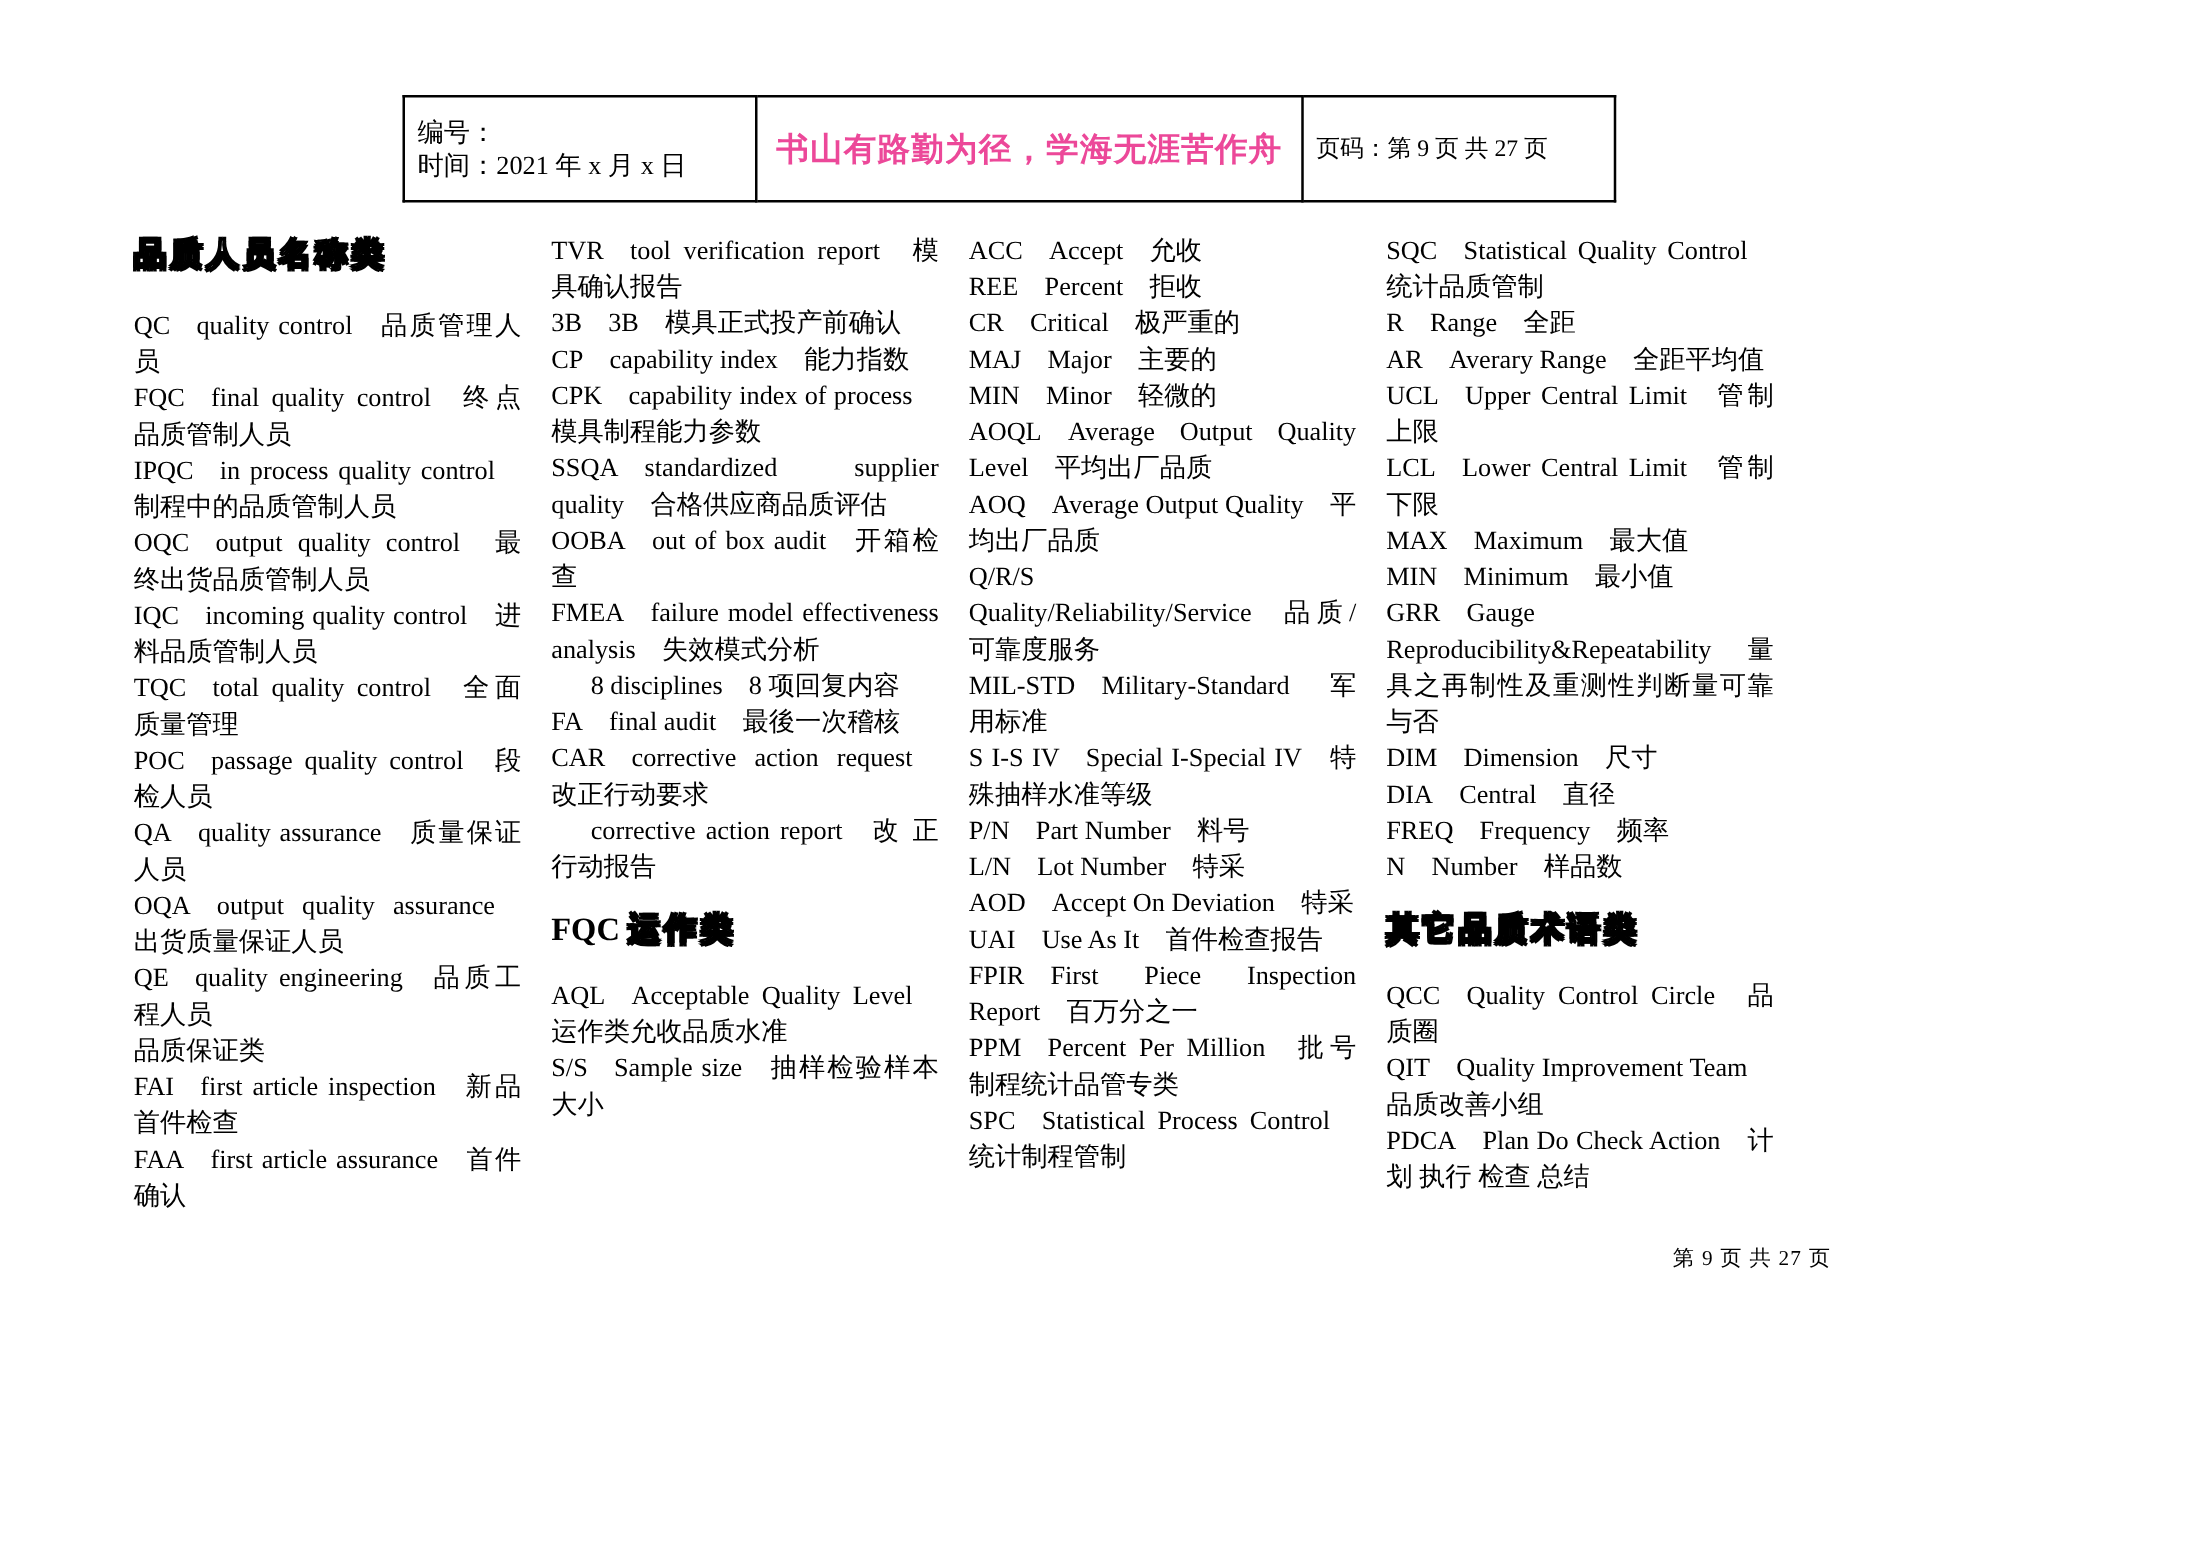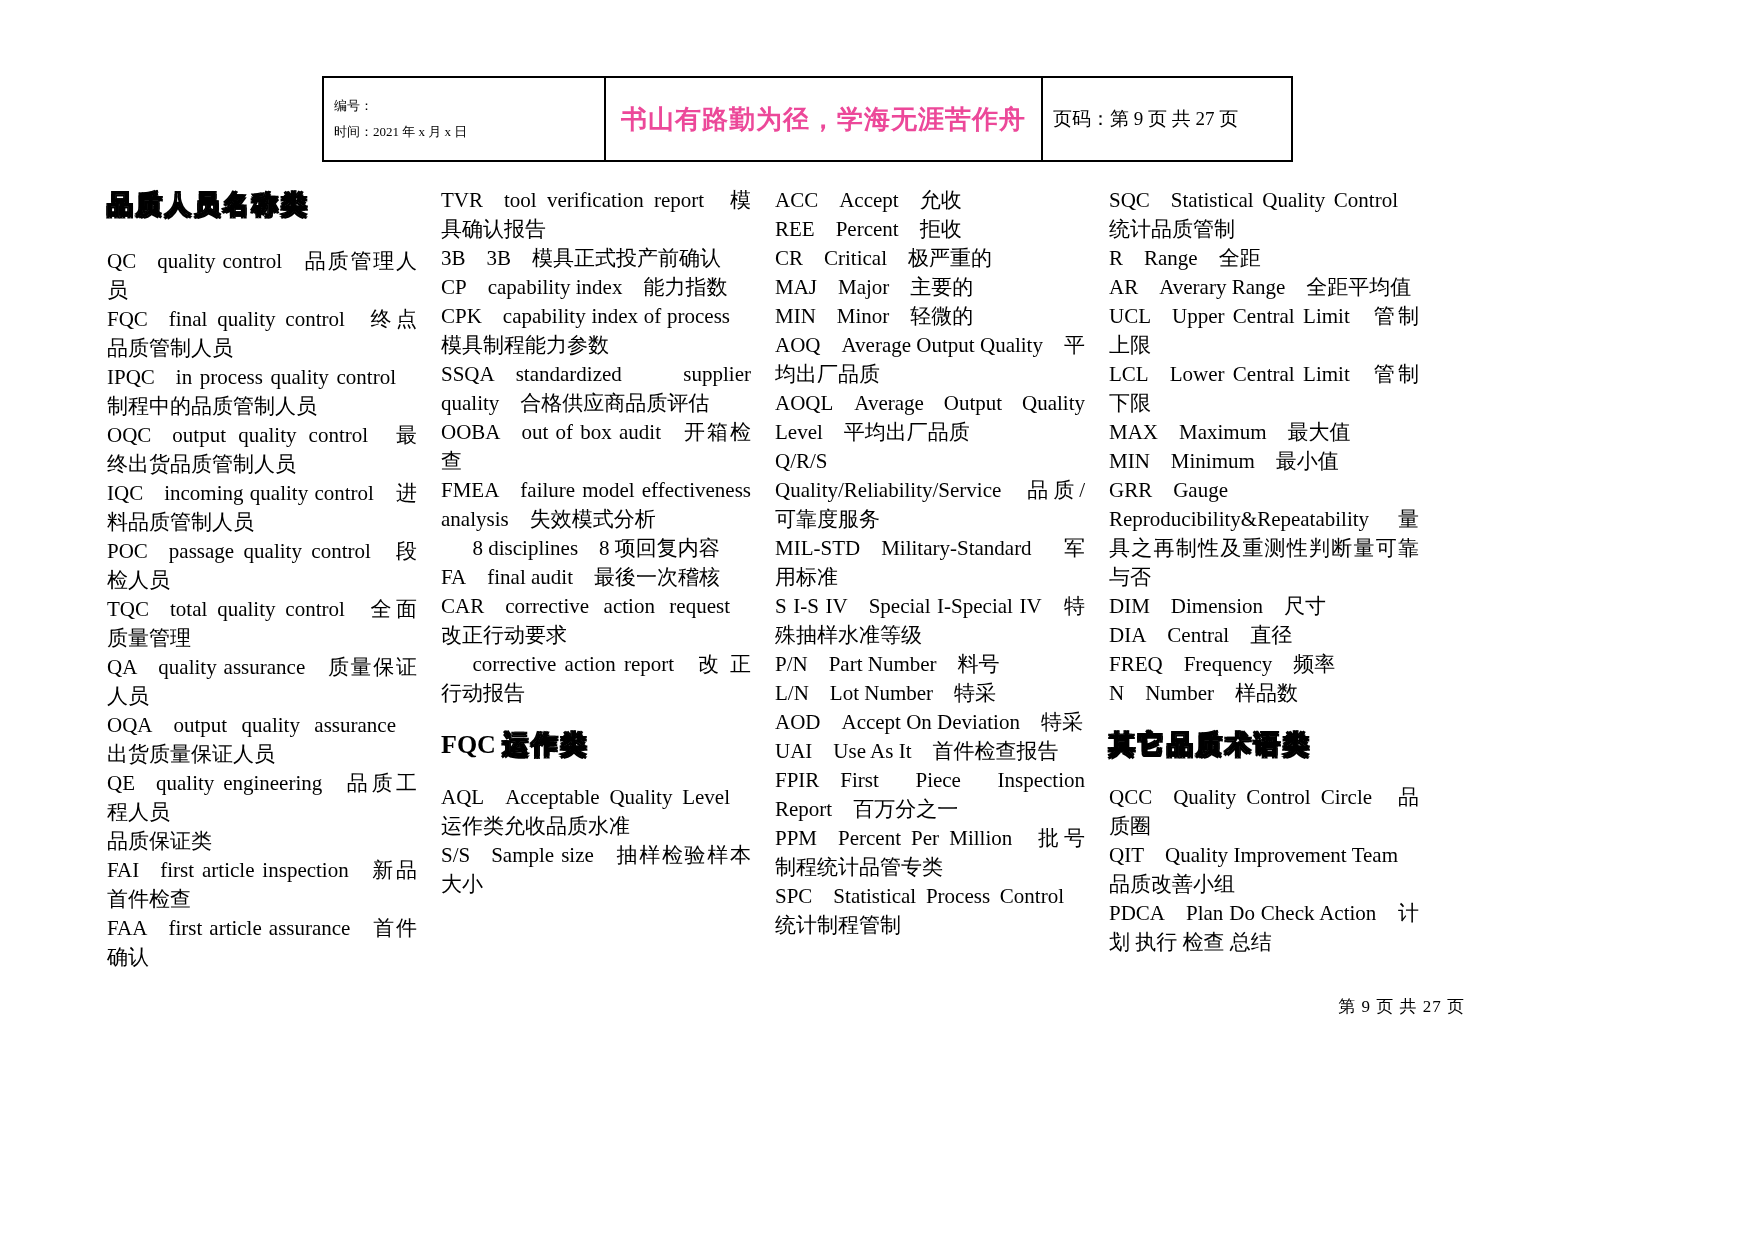--- a/index.html
+++ b/index.html
@@ -27,7 +27,7 @@
     vertical-align: middle;
     padding: 4px 10px;
   }
-  .hdr-cell-meta { width: 282px; font-size: 13px; line-height: 26px; }
+  .hdr-cell-meta { width: 282px; font-size: 21px; line-height: 26px; }
   .hdr-cell-motto { width: 437px; text-align: center; }
   .hdr-cell-page { width: 250px; font-size: 19px; padding-left: 12px; }
   .motto {

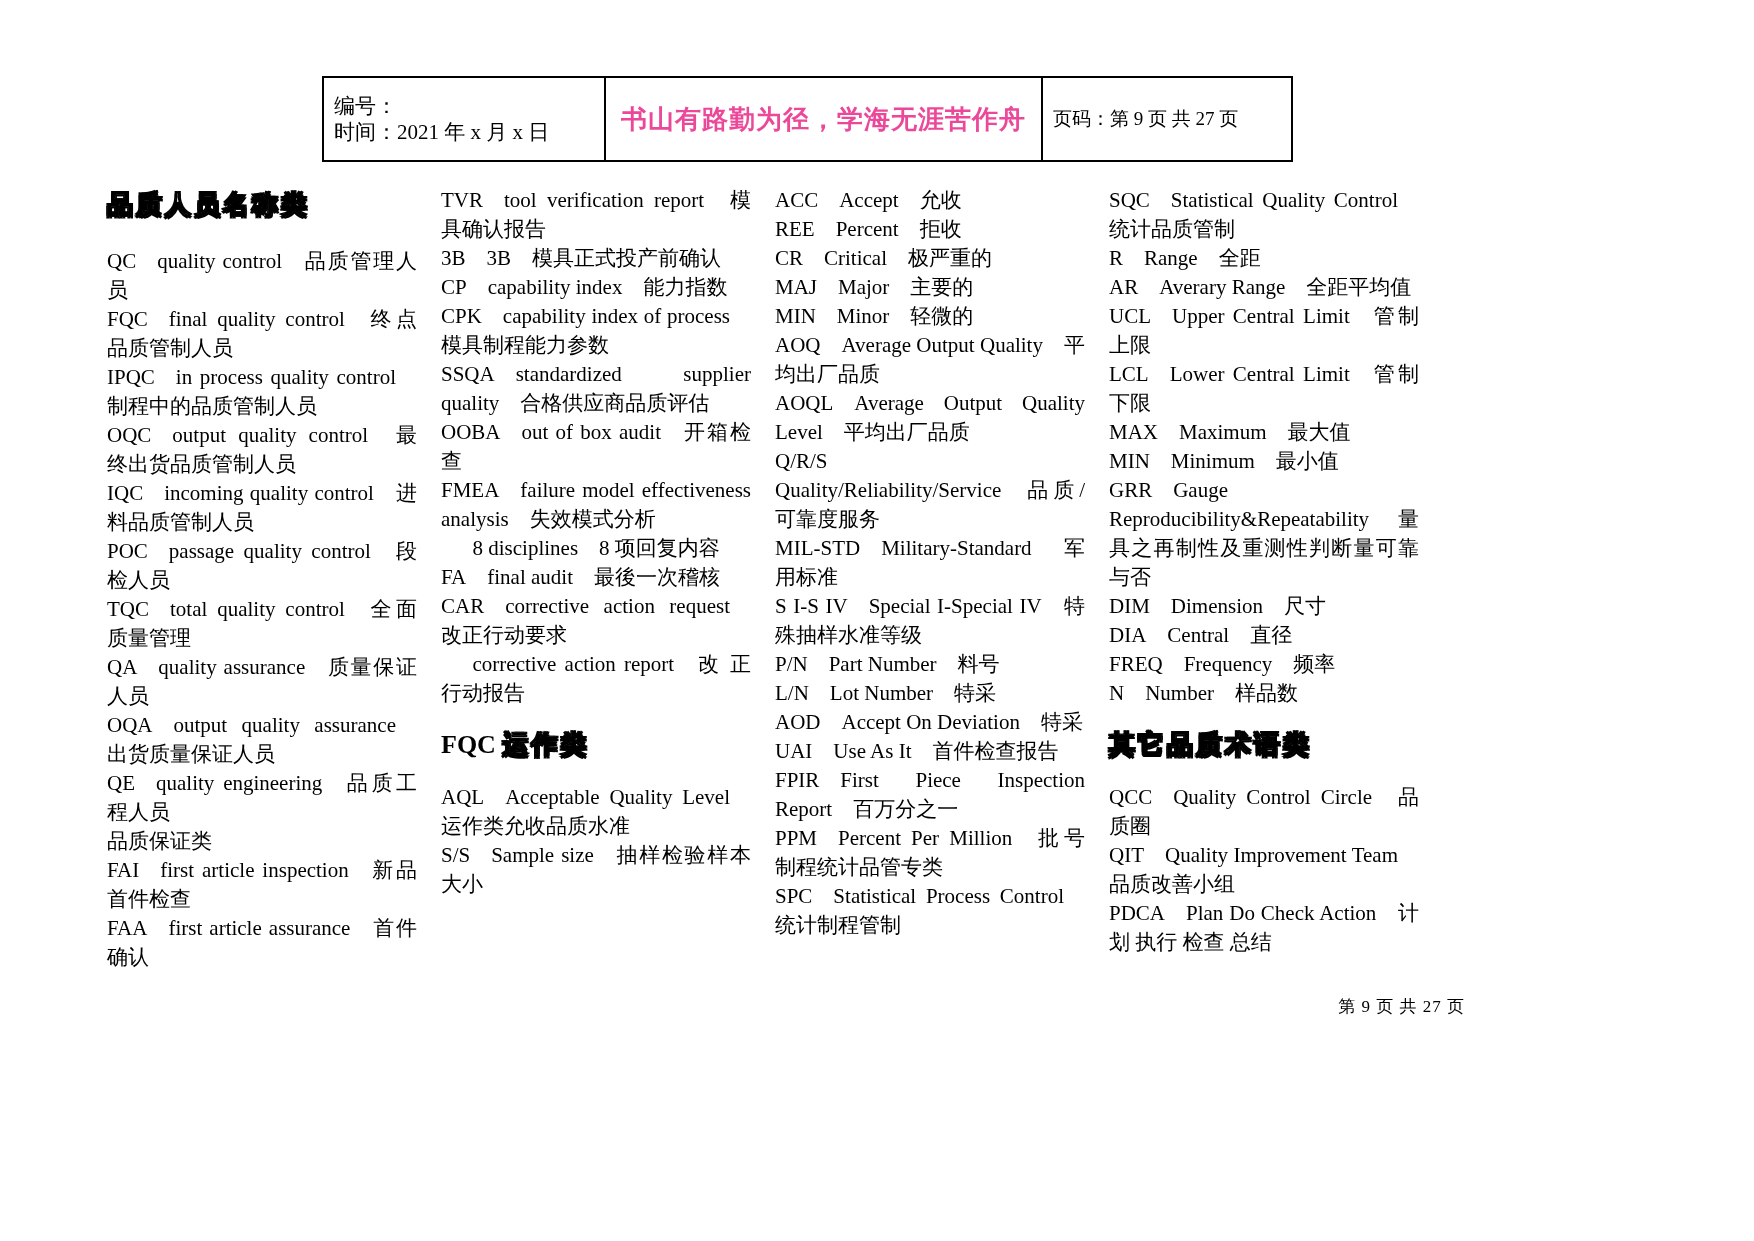--- a/index.html
+++ b/index.html
@@ -146,8 +146,8 @@
         <p class="entry">CR Critical 极严重的</p>
         <p class="entry">MAJ Major 主要的</p>
         <p class="entry">MIN Minor 轻微的</p>
+        <p class="entry">AOQL Average Output Quality Level 平均出厂品质</p>
         <p class="entry">AOQ Average Output Quality 平均出厂品质</p>
-        <p class="entry">AOQL Average Output Quality Level 平均出厂品质</p>
         <p class="entry">Q/R/S Quality/Reliability/Service 品质/可靠度服务</p>
         <p class="entry">MIL-STD Military-Standard 军用标准</p>
         <p class="entry">S I-S IV Special I-Special IV 特殊抽样水准等级</p>

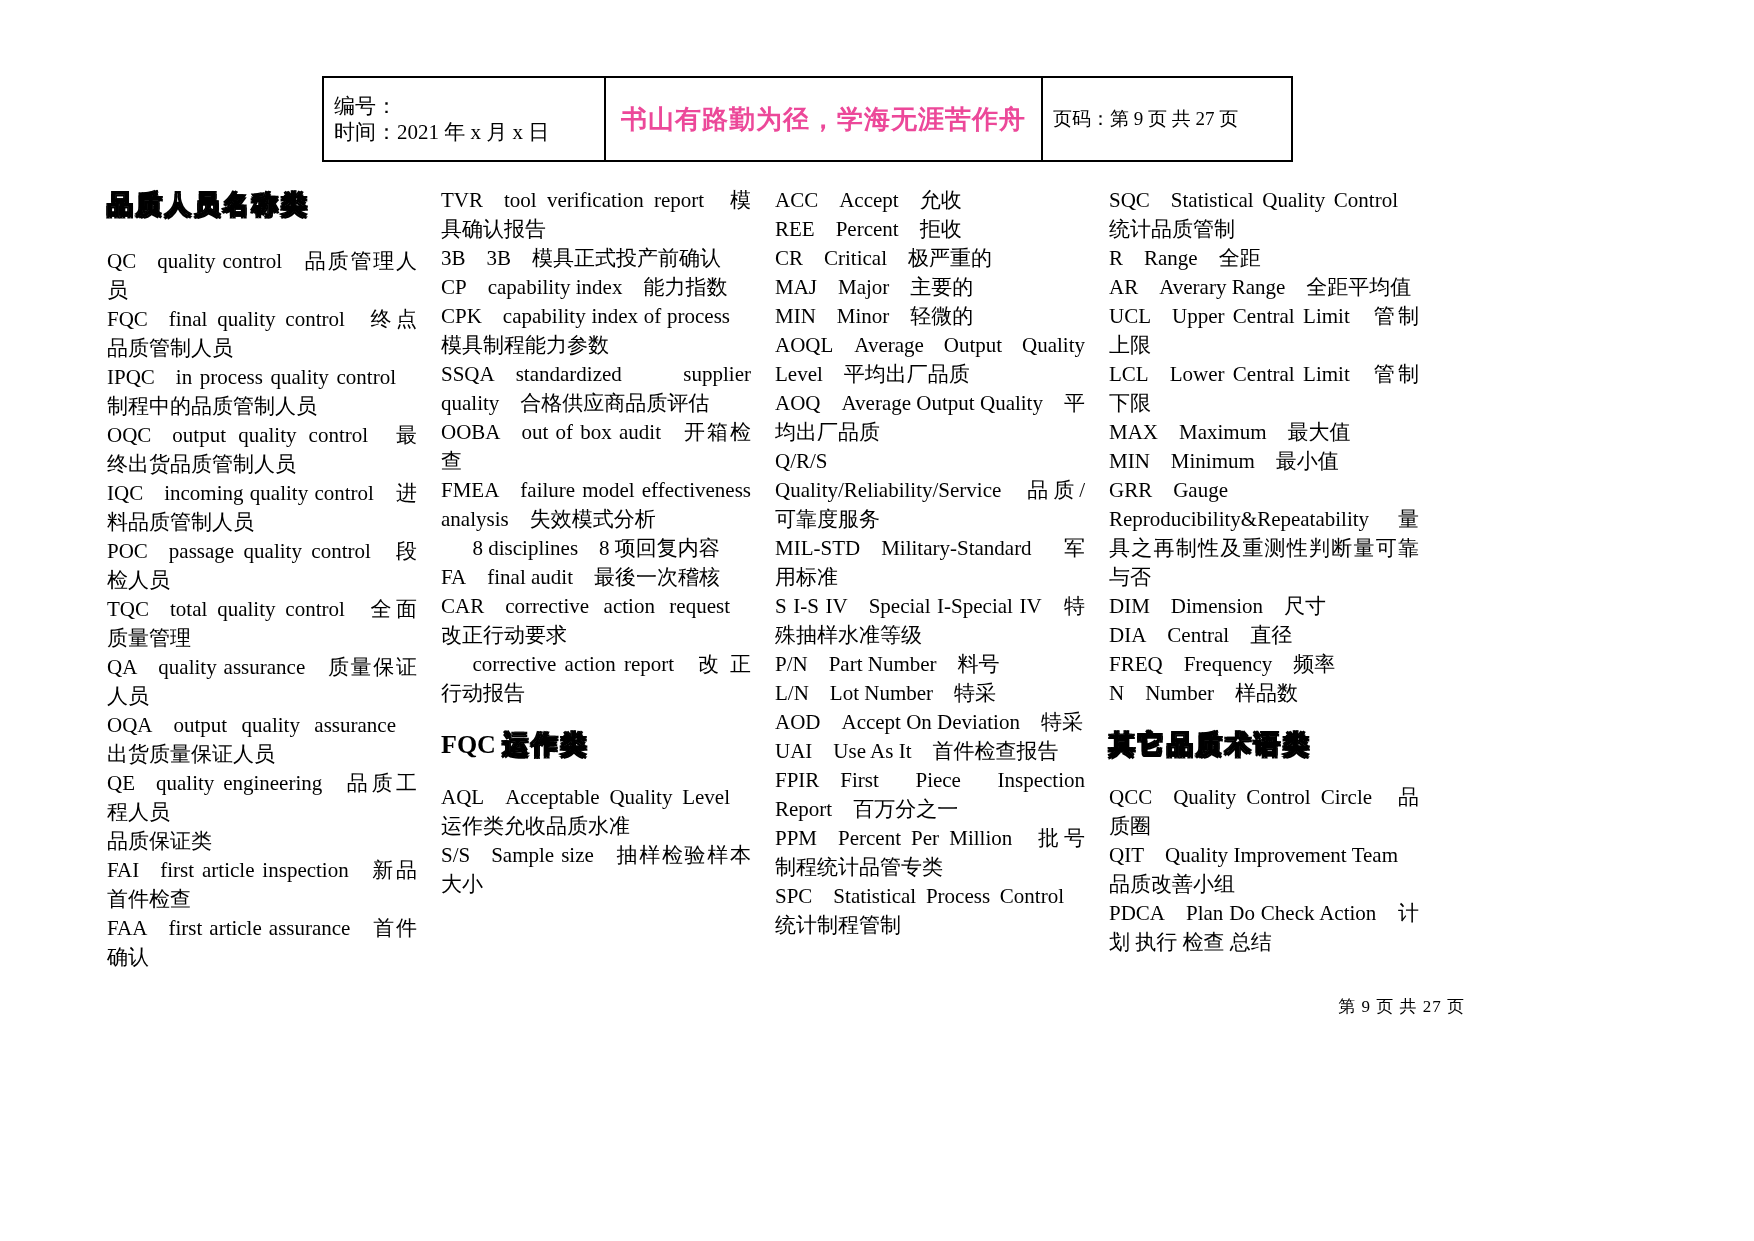--- a/index.html
+++ b/index.html
@@ -115,8 +115,8 @@
         <p class="entry">IPQC in process quality control 制程中的品质管制人员</p>
         <p class="entry">OQC output quality control 最终出货品质管制人员</p>
         <p class="entry">IQC incoming quality control 进料品质管制人员</p>
+        <p class="entry">TQC total quality control 全面质量管理</p>
         <p class="entry">POC passage quality control 段检人员</p>
-        <p class="entry">TQC total quality control 全面质量管理</p>
         <p class="entry">QA quality assurance 质量保证人员</p>
         <p class="entry">OQA output quality assurance 出货质量保证人员</p>
         <p class="entry">QE quality engineering 品质工程人员</p>

